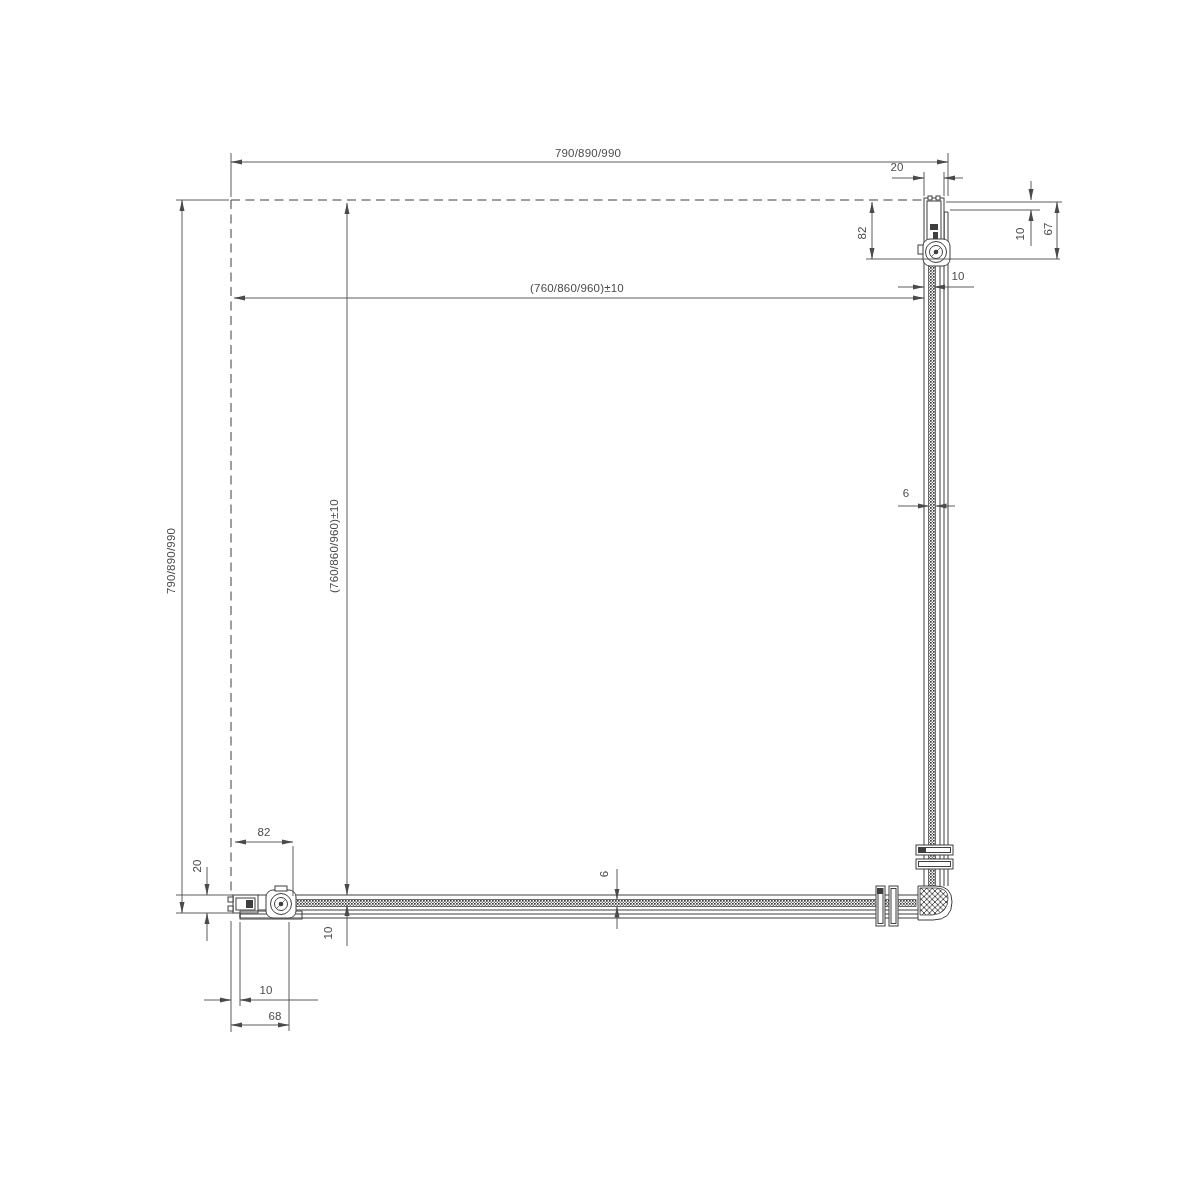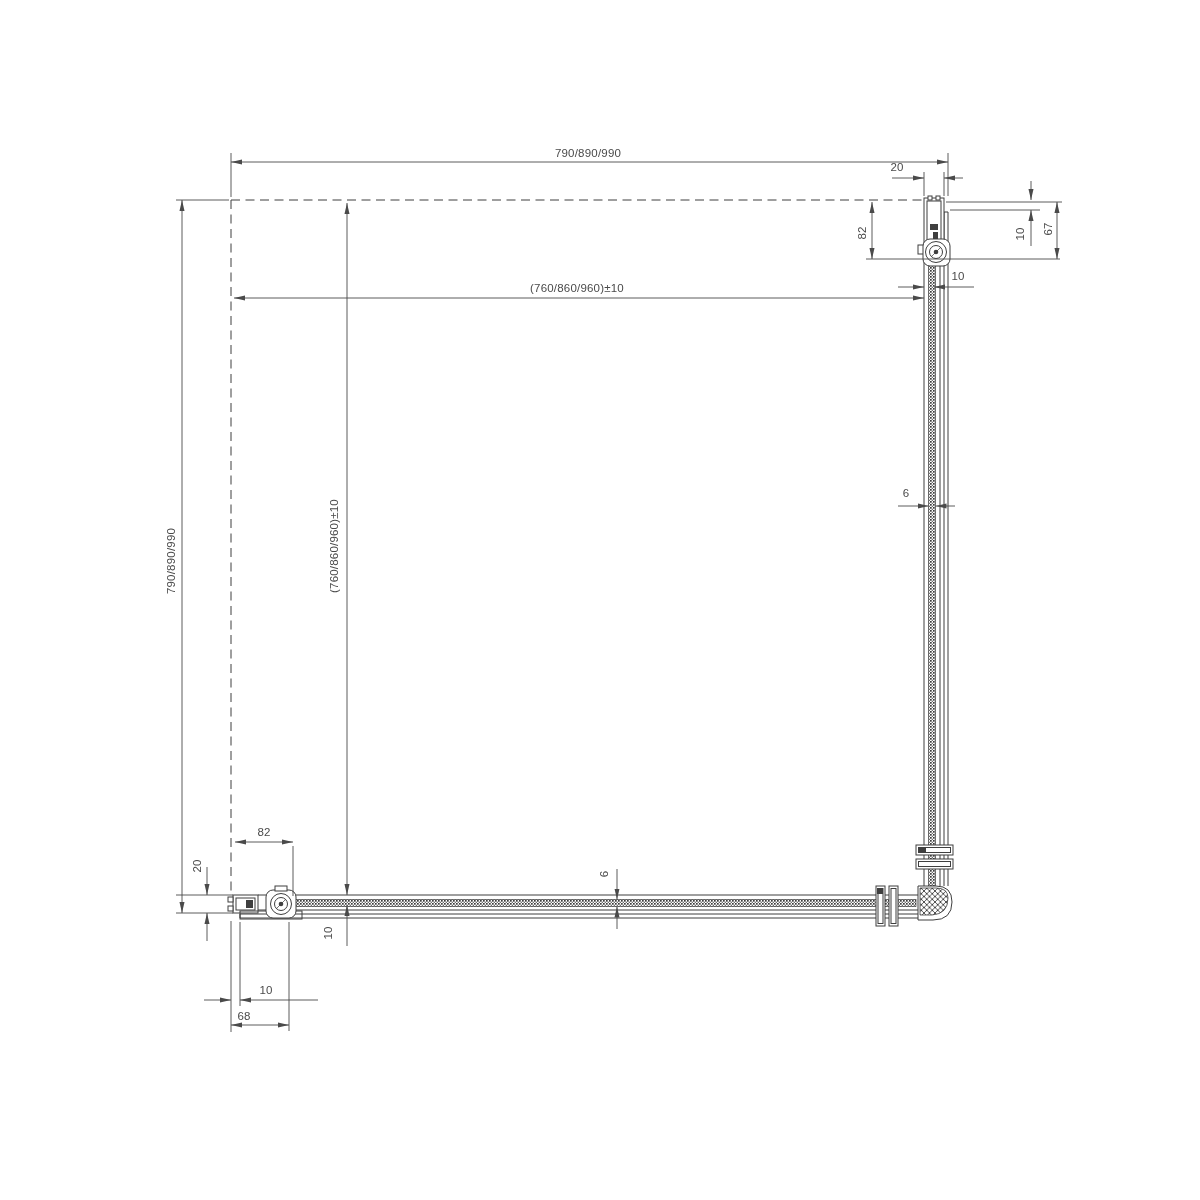--- a/index.html
+++ b/index.html
@@ -224,7 +224,7 @@
     <div class="lbl rot" style="left:198px;top:866px;">20</div>
     <div class="lbl rot" style="left:329px;top:933px;">10</div>
     <div class="lbl" style="left:266px;top:991px;">10</div>
-    <div class="lbl" style="left:244px;top:1017px;">68</div>
+    <div class="lbl" style="left:275px;top:1017px;">68</div>
   </div>
 
 </div>

